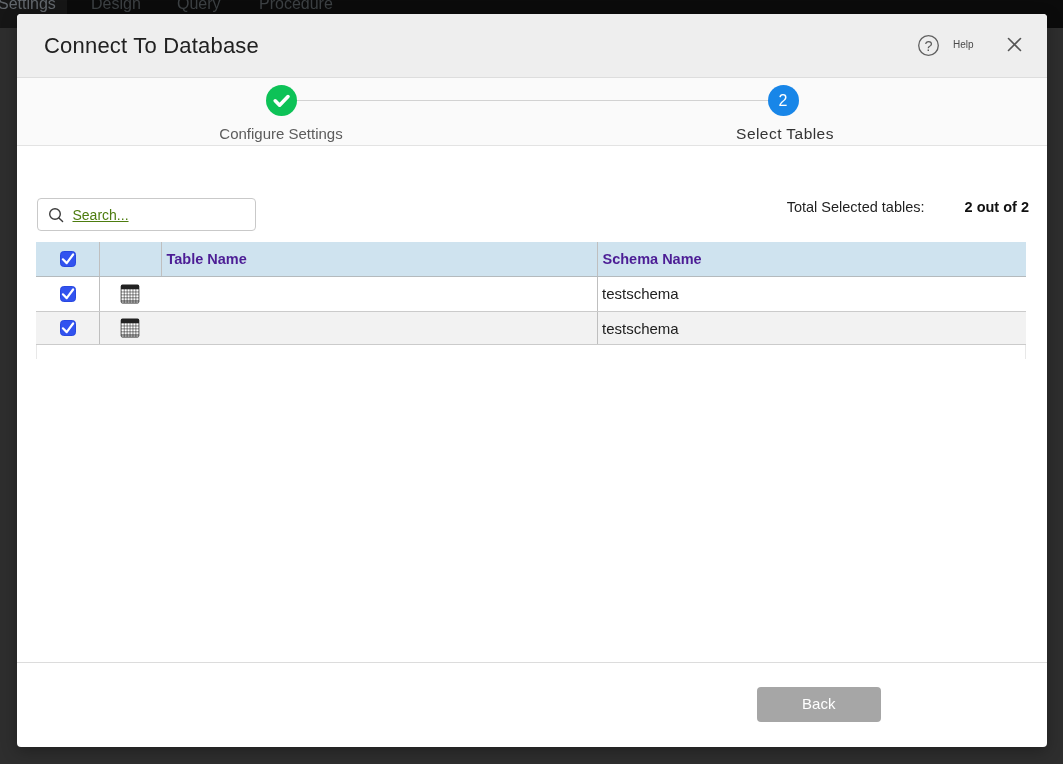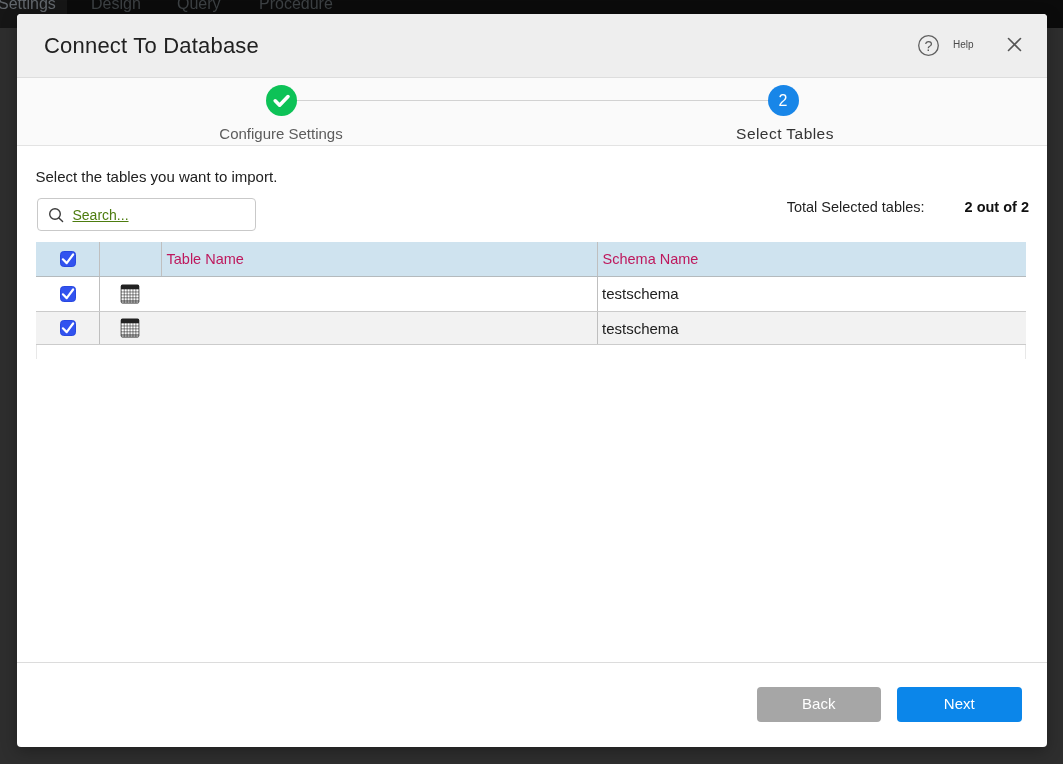--- a/index.html
+++ b/index.html
@@ -92,7 +92,6 @@
       <div class="slabel sl2">Select Tables</div>
     </div>
 
-    <div class="prompt">Select the tables you want to import.</div>
 
     <div class="search">
       <svg width="17" height="17" viewBox="0 0 17 17">

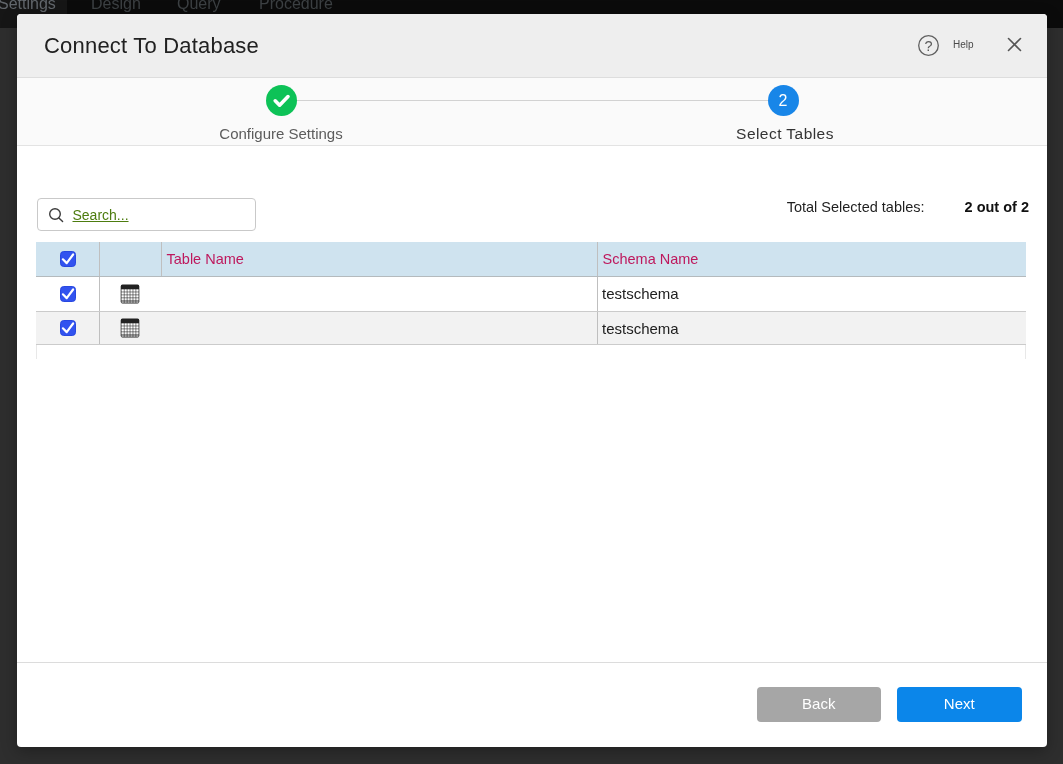--- a/index.html
+++ b/index.html
@@ -46,7 +46,7 @@
   .c2 { left:62.5px; width:62px; }
   .c3 { left:124.5px; width:436px; }
   .c4 { left:560.5px; width:429.5px; }
-  .htext { font-size:14.5px; font-weight:normal; color:#be185d; line-height:34px; padding-left:5px; }
+  .htext { font-size:14.5px; font-weight:bold; color:#4c1d95; line-height:34px; padding-left:5px; }
   .btext { font-size:15px; color:#212121; line-height:34px; padding-left:4.5px; }
   .cbx { position:absolute; left:23.5px; top:50%; margin-top:-7.75px; }
   .ticon { position:absolute; left:20px; top:50%; margin-top:-10px; }

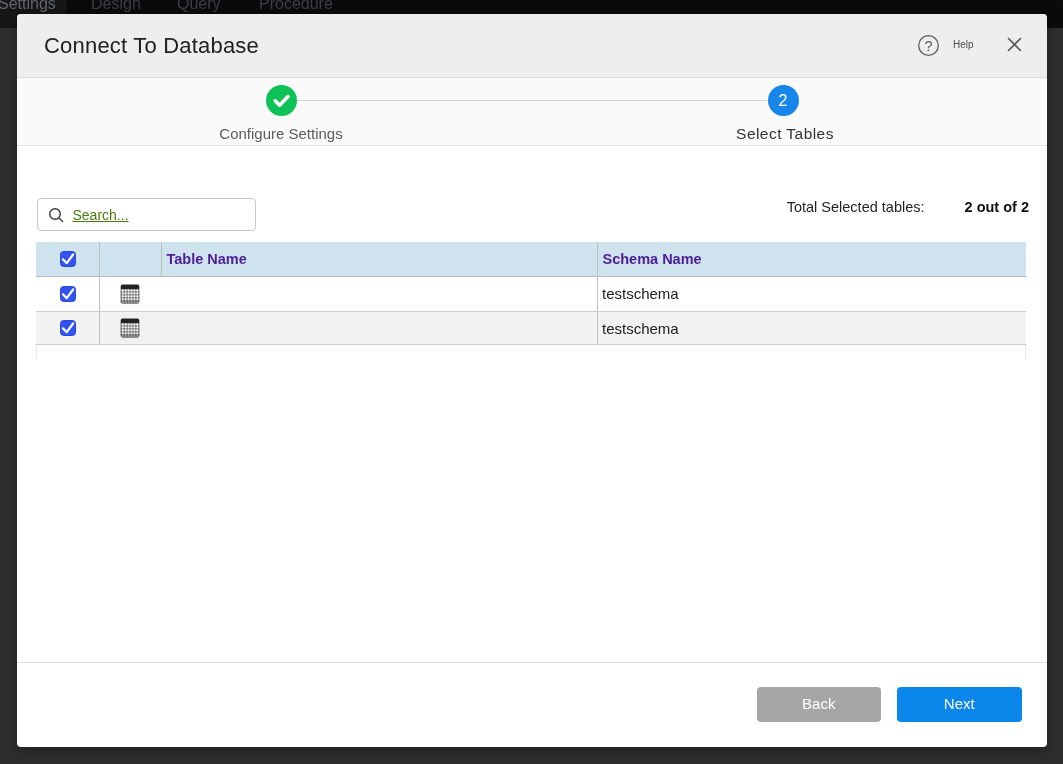--- a/index.html
+++ b/index.html
@@ -220,7 +220,6 @@
 
     <div class="fdivider"></div>
     <div class="btn btn-back">Back</div>
-    <div class="btn btn-next">Next</div>
   </div>
 
 </body></html>

